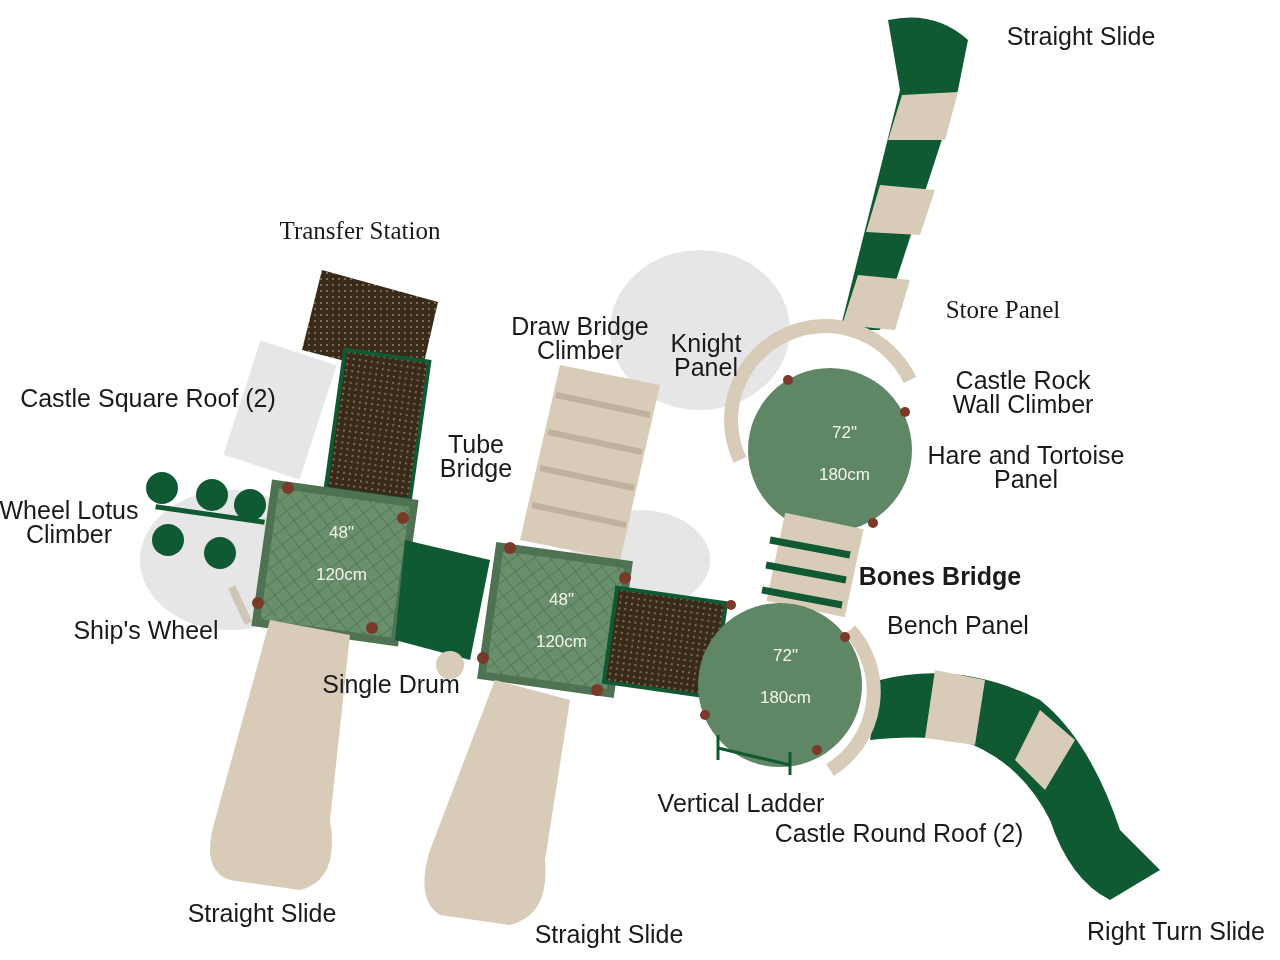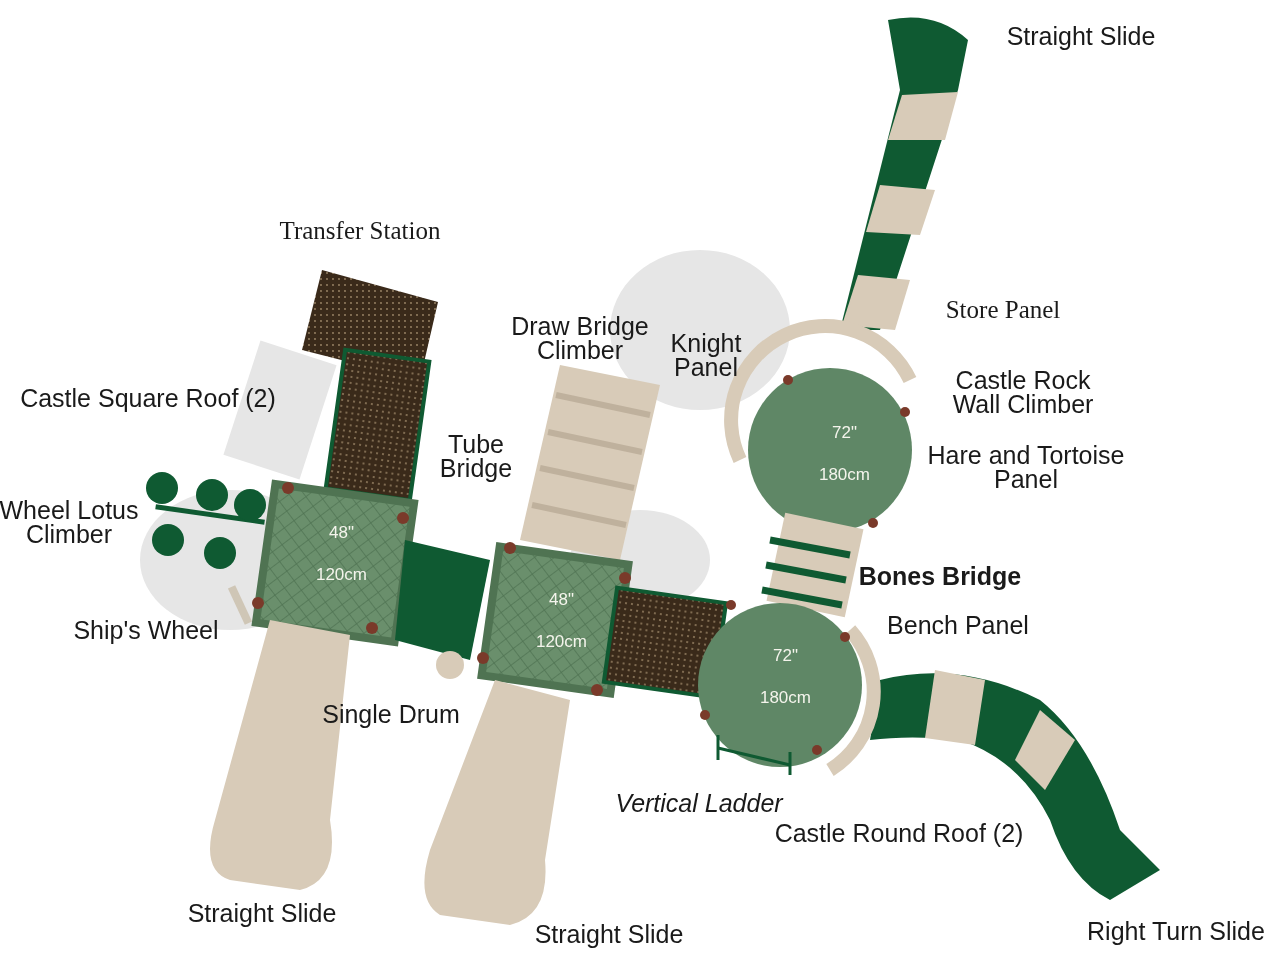--- a/index.html
+++ b/index.html
@@ -170,7 +170,7 @@
   <div class="label" style="left:940px;top:564px;font-weight:bold;">Bones Bridge</div>
   <div class="label" style="left:945px;top:613px;margin-left:13px;">Bench Panel</div>
   <div class="label" style="left:146px;top:618px;">Ship's Wheel</div>
-  <div class="label" style="left:391px;top:702px;">Single Drum</div>
+  <div class="label" style="left:391px;top:672px;">Single Drum</div>
   <div class="label" style="left:699px;top:791px;font-style:italic;">Vertical Ladder</div>
   <div class="label" style="left:899px;top:821px;">Castle Round Roof (2)</div>
   <div class="label" style="left:262px;top:901px;">Straight Slide</div>

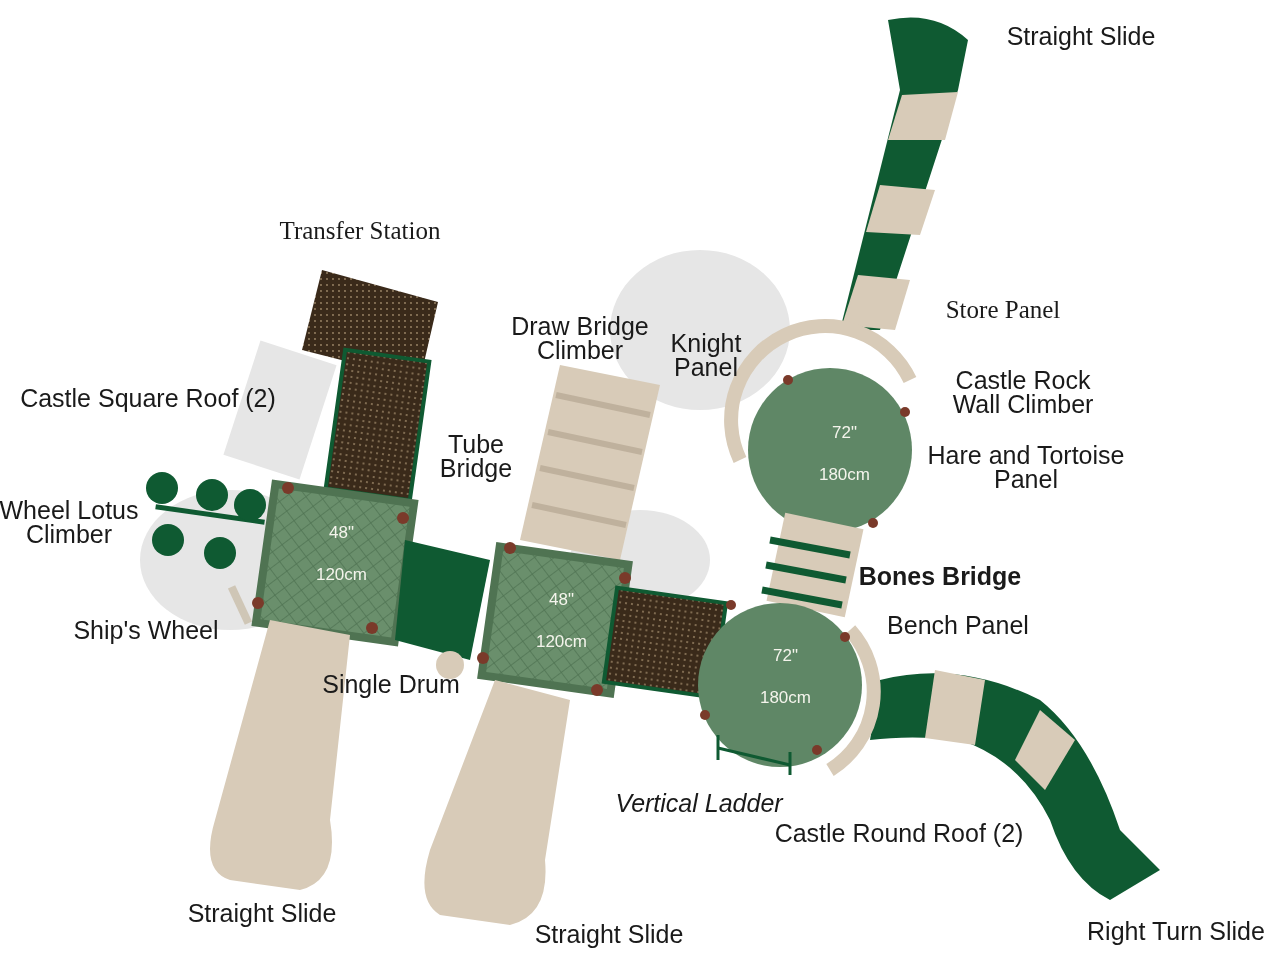--- a/index.html
+++ b/index.html
@@ -171,7 +171,7 @@
   <div class="label" style="left:945px;top:613px;margin-left:13px;">Bench Panel</div>
   <div class="label" style="left:146px;top:618px;">Ship's Wheel</div>
   <div class="label" style="left:391px;top:672px;">Single Drum</div>
-  <div class="label" style="left:699px;top:791px;font-style:italic;">Vertical Ladder</div>
+  <div class="label" style="left:741px;top:791px;">Vertical Ladder</div>
   <div class="label" style="left:899px;top:821px;">Castle Round Roof (2)</div>
   <div class="label" style="left:262px;top:901px;">Straight Slide</div>
   <div class="label" style="left:609px;top:922px;">Straight Slide</div>

